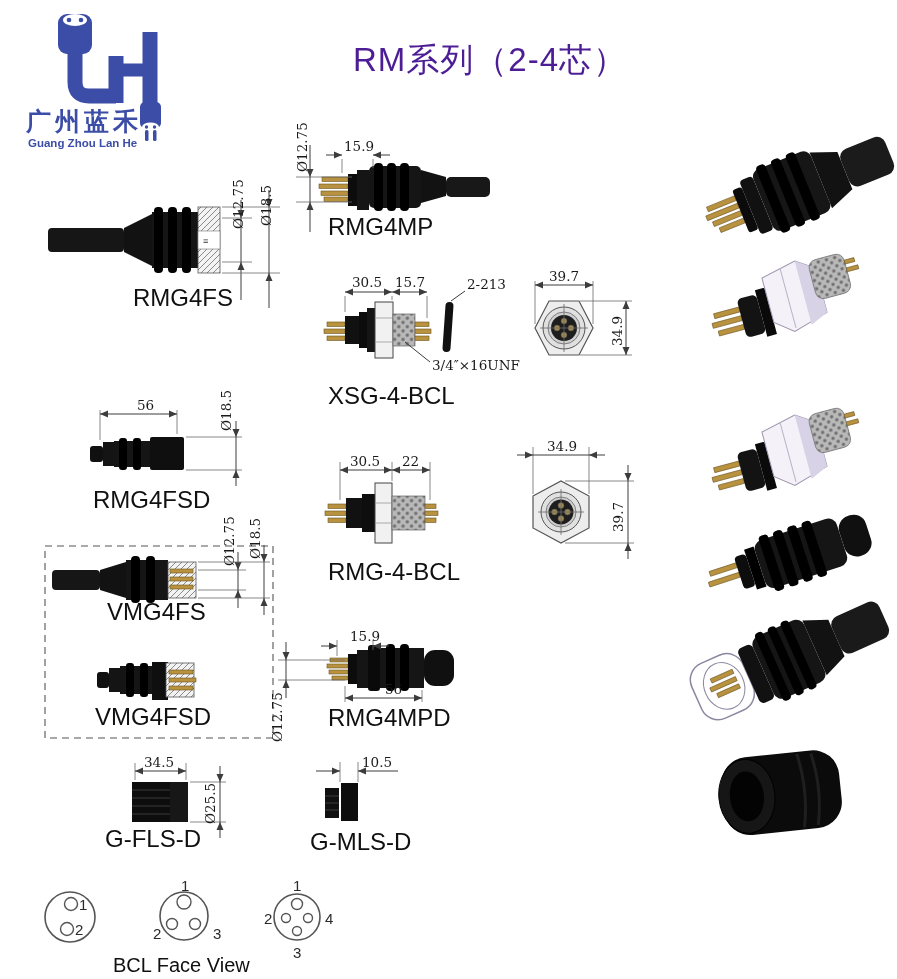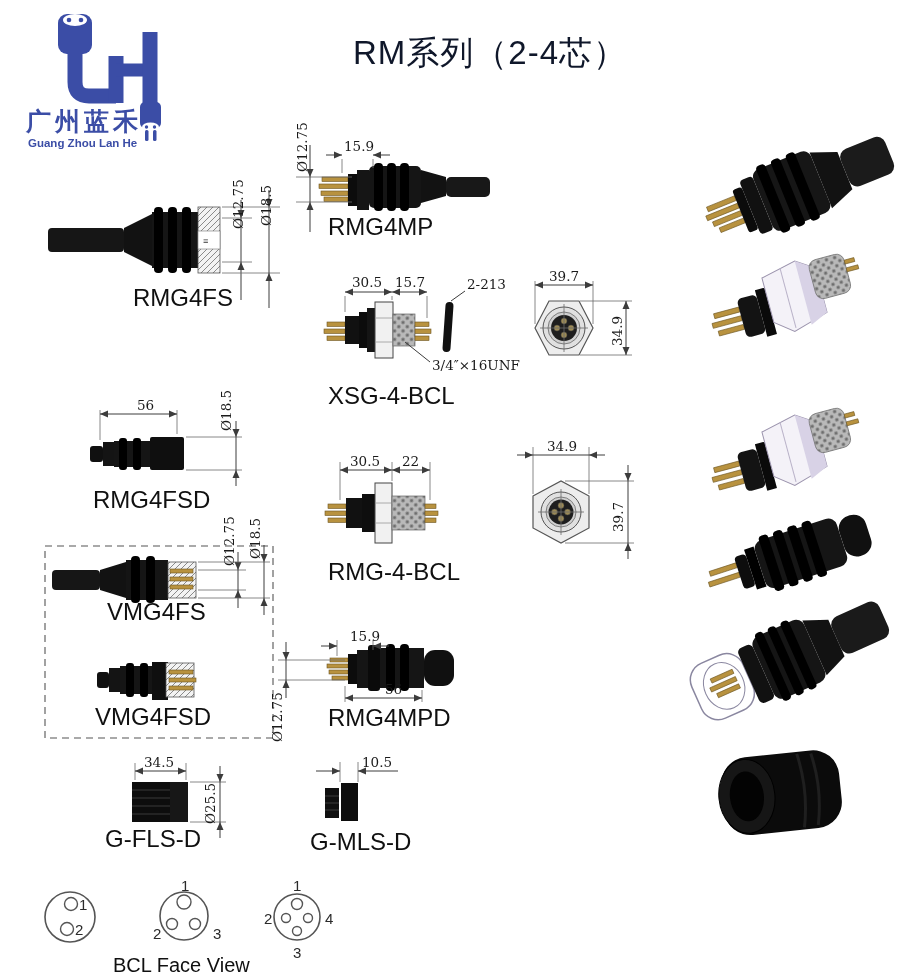--- a/index.html
+++ b/index.html
@@ -5,8 +5,8 @@
   html,body{margin:0;padding:0;background:#fff}
   #canvas{position:relative;width:897px;height:979px;background:#fff;overflow:hidden;
           font-family:"Liberation Sans",sans-serif}
-  .title{position:absolute;left:320px;top:31px;width:340px;text-align:center;
-         font-size:33px;color:#0f172a;letter-spacing:1px;white-space:nowrap}
+  .title{position:absolute;left:320px;top:38px;width:340px;text-align:center;
+         font-size:33px;color:#4c1d95;letter-spacing:1px;white-space:nowrap}
   #sheet{position:absolute;left:0;top:0}
   .dim-t{font-family:"DejaVu Serif",serif;font-size:13.5px;fill:#1a1a1a}
   .lbl{font-family:"Liberation Sans",sans-serif;font-size:24px;fill:#101010}

